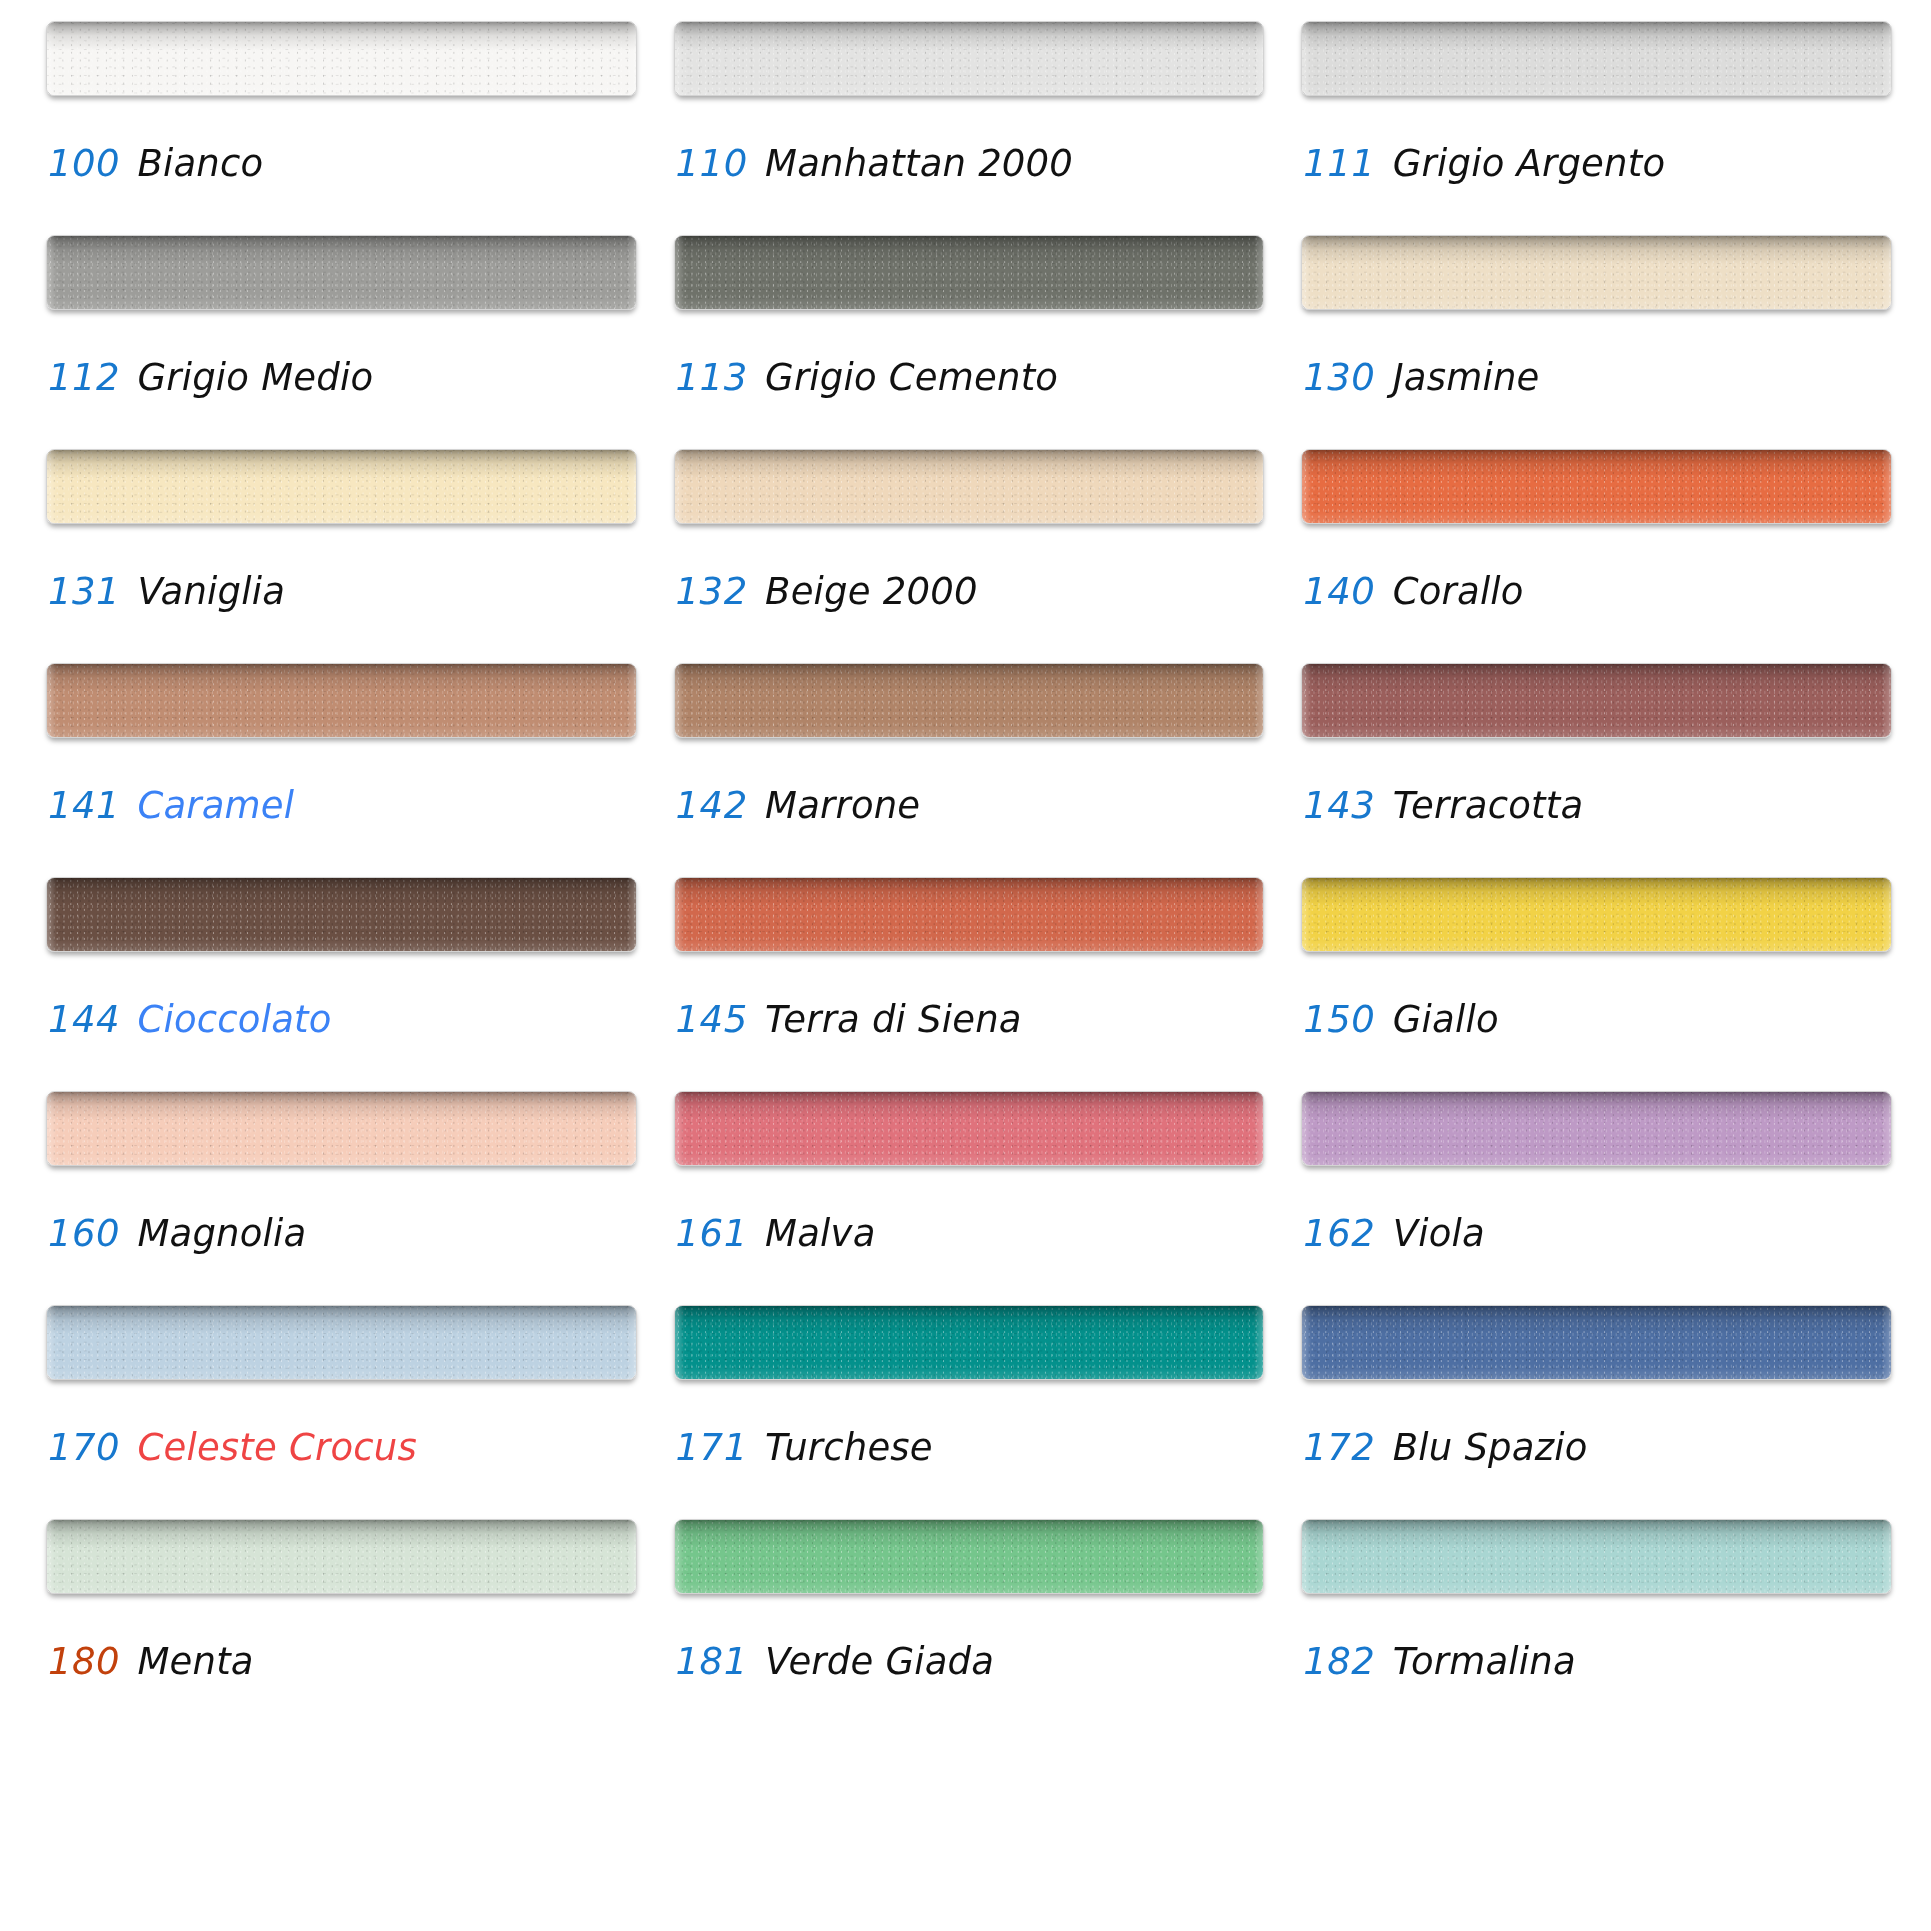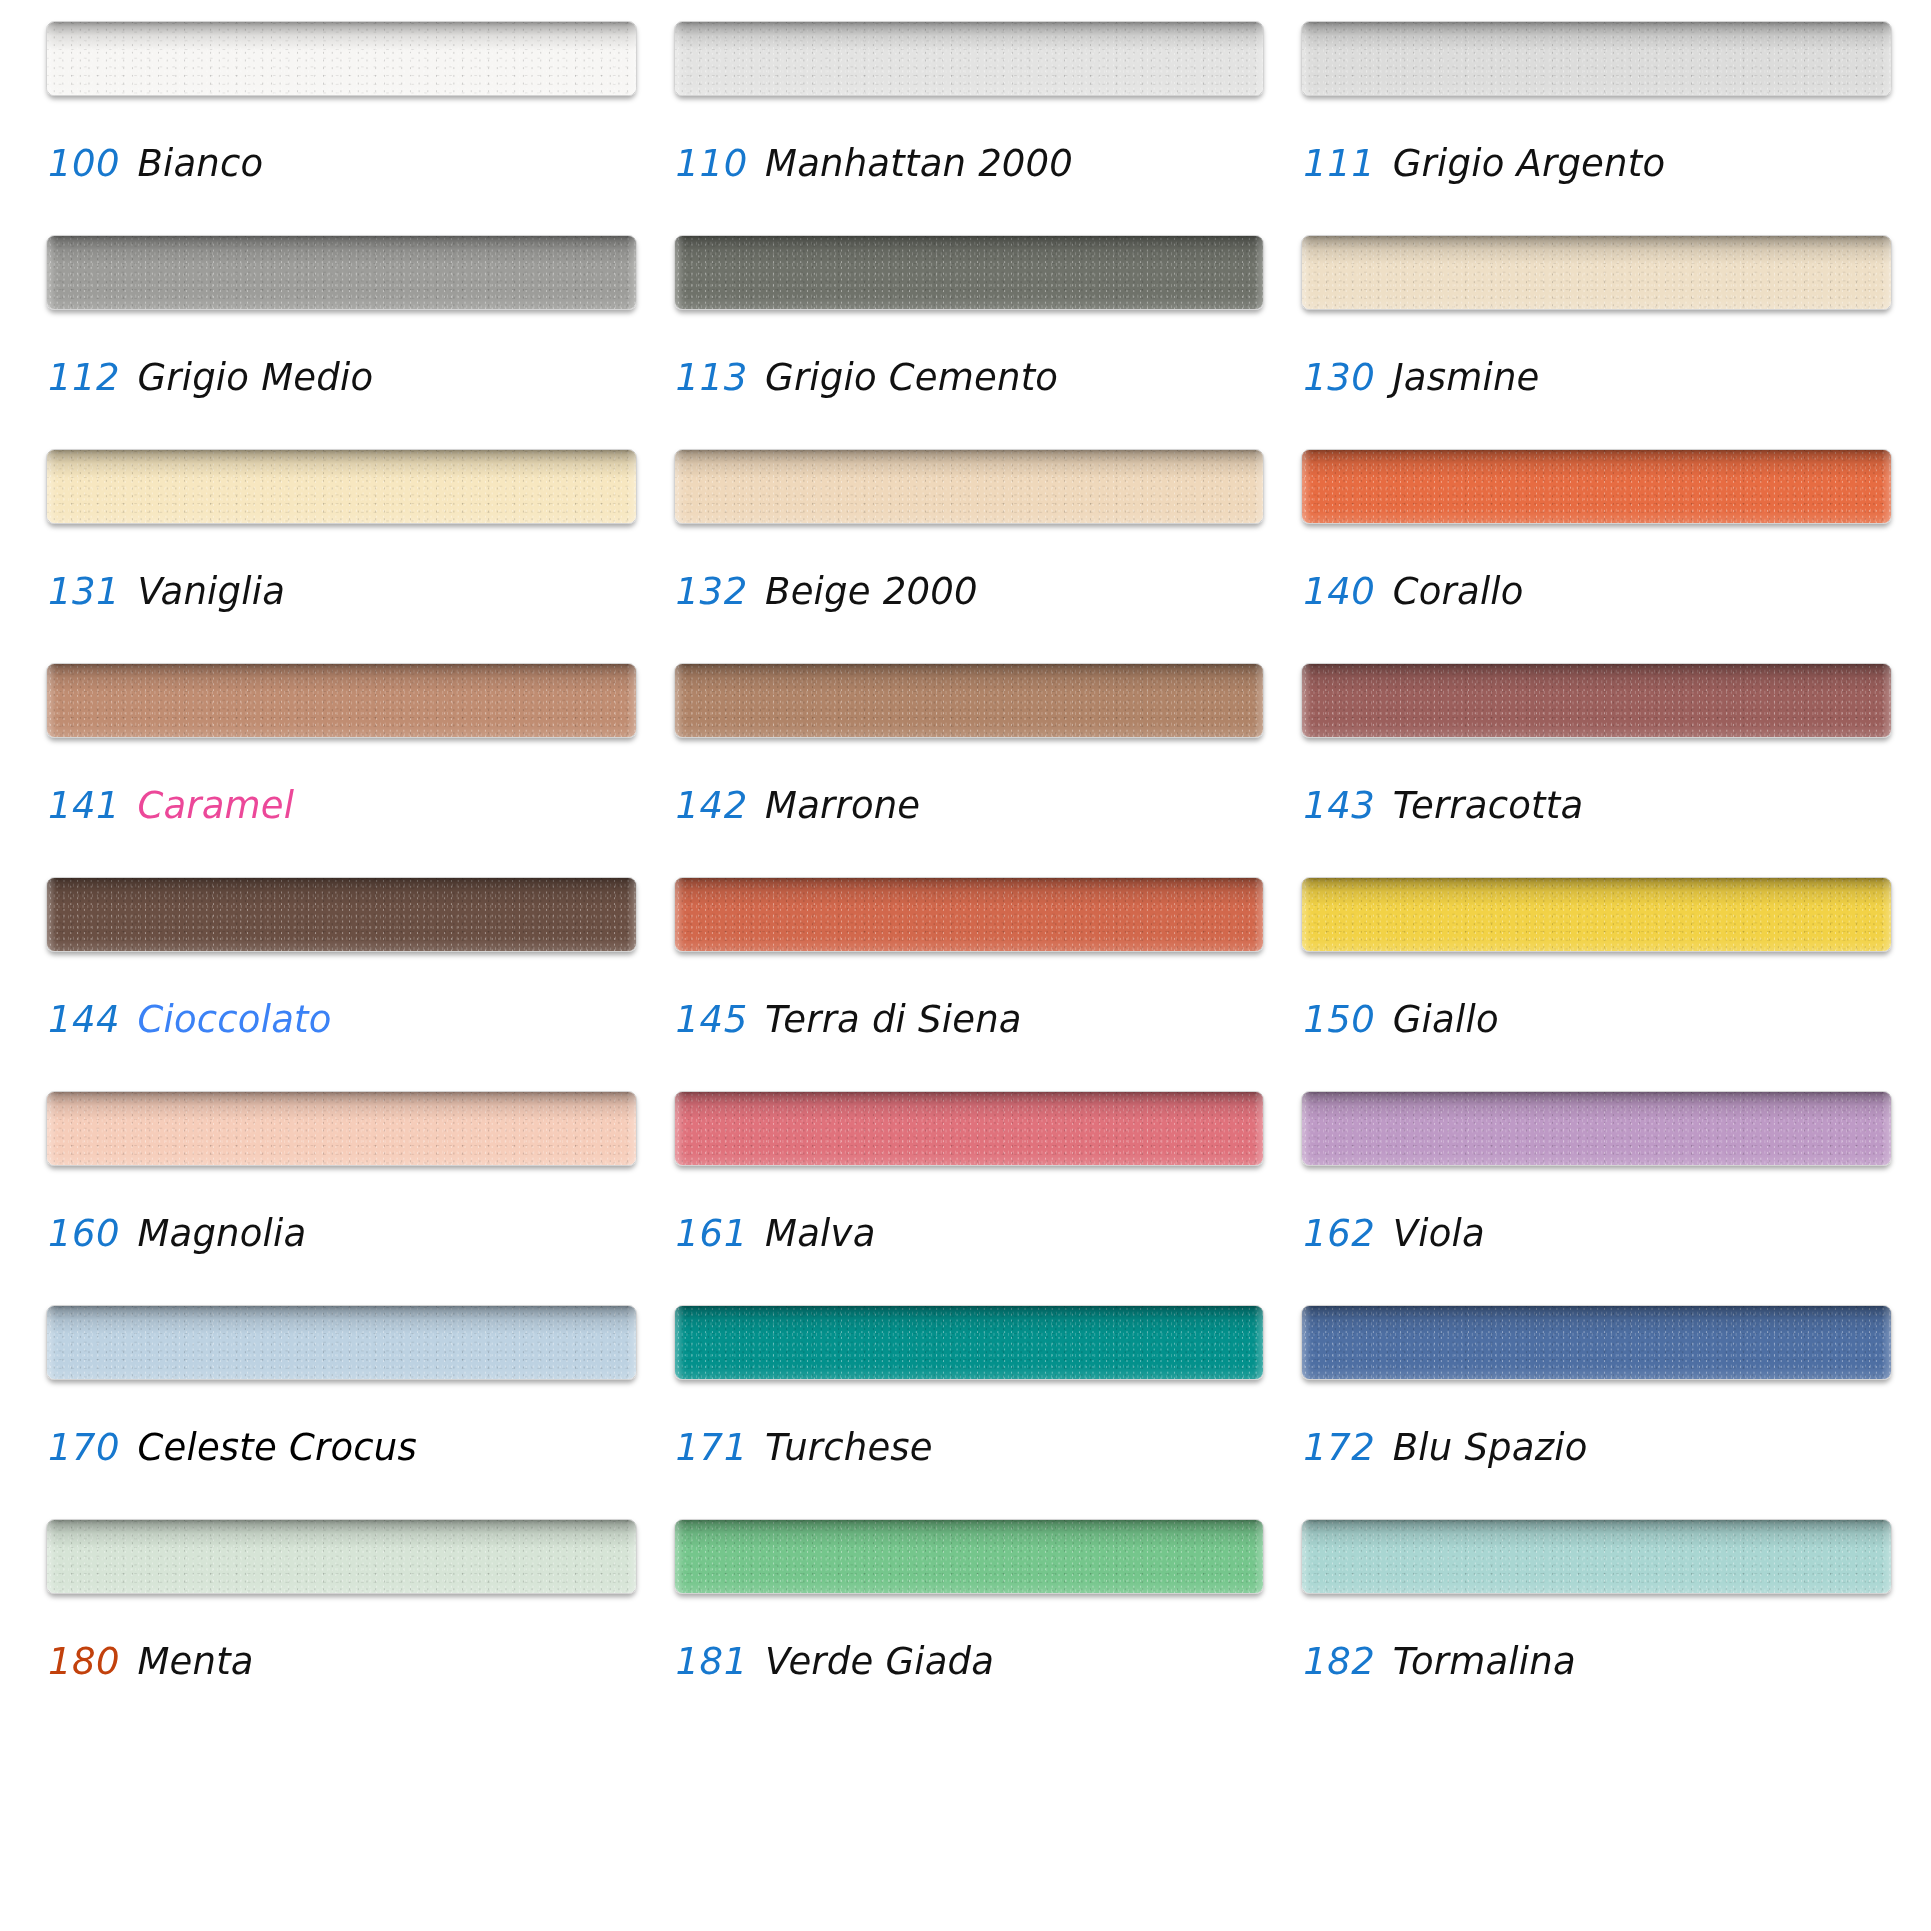--- a/index.html
+++ b/index.html
@@ -191,7 +191,7 @@
         <div class="chip-shade"></div>
         <div class="chip-ends"></div>
       </div>
-      <div class="swatch-label"><span class="swatch-code" style="color: rgb(23, 120, 206);">141</span><span class="swatch-name" style="color: #ec4899; text-align: center;">Caramel</span></div>
+      <div class="swatch-label"><span class="swatch-code" style="color: rgb(23, 120, 206);">141</span><span class="swatch-name" style="color: #3b82f6; text-align: center;">Caramel</span></div>
     </div>
     <div class="swatch-cell">
       <div class="swatch-chip">

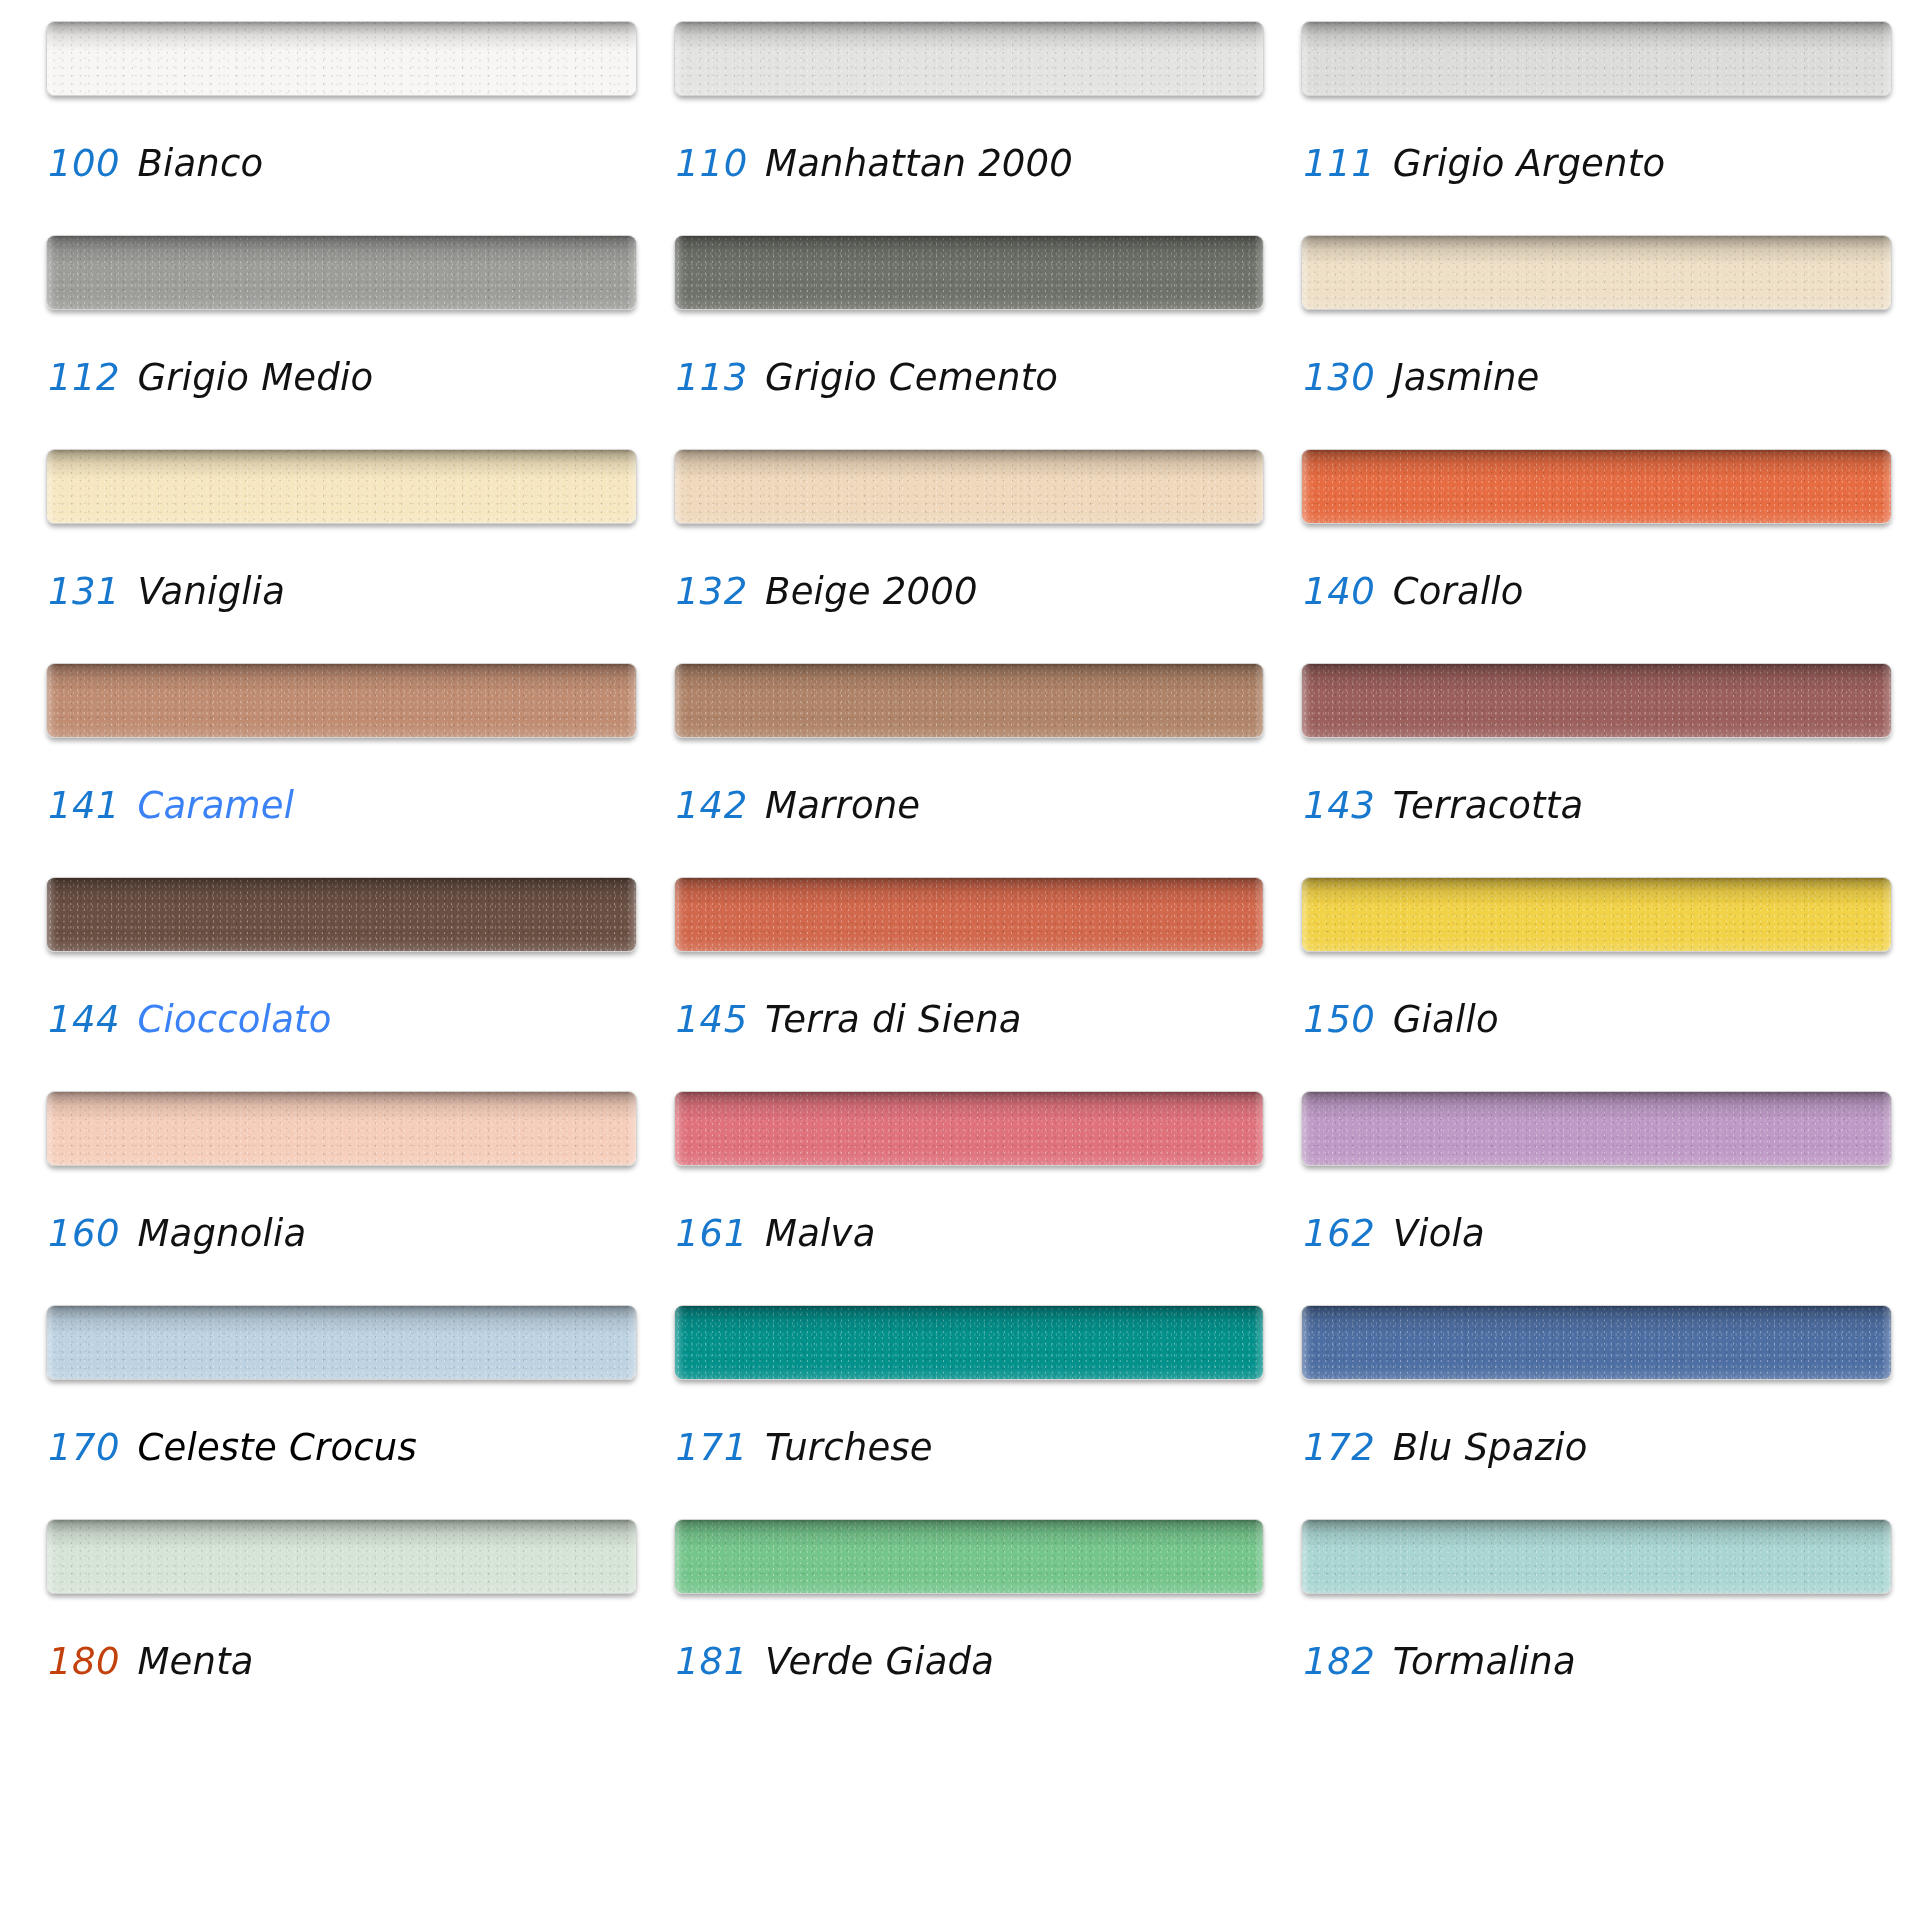--- a/index.html
+++ b/index.html
@@ -272,7 +272,7 @@
         <div class="chip-shade"></div>
         <div class="chip-ends"></div>
       </div>
-      <div class="swatch-label"><span class="swatch-code" style="color: rgb(23, 120, 206);">170</span><span class="swatch-name" style="color: #000000;">Celeste Crocus</span></div>
+      <div class="swatch-label"><span class="swatch-code" style="color: rgb(23, 120, 206);">170</span><span class="swatch-name" style="color: #ef4444;">Celeste Crocus</span></div>
     </div>
     <div class="swatch-cell">
       <div class="swatch-chip">

